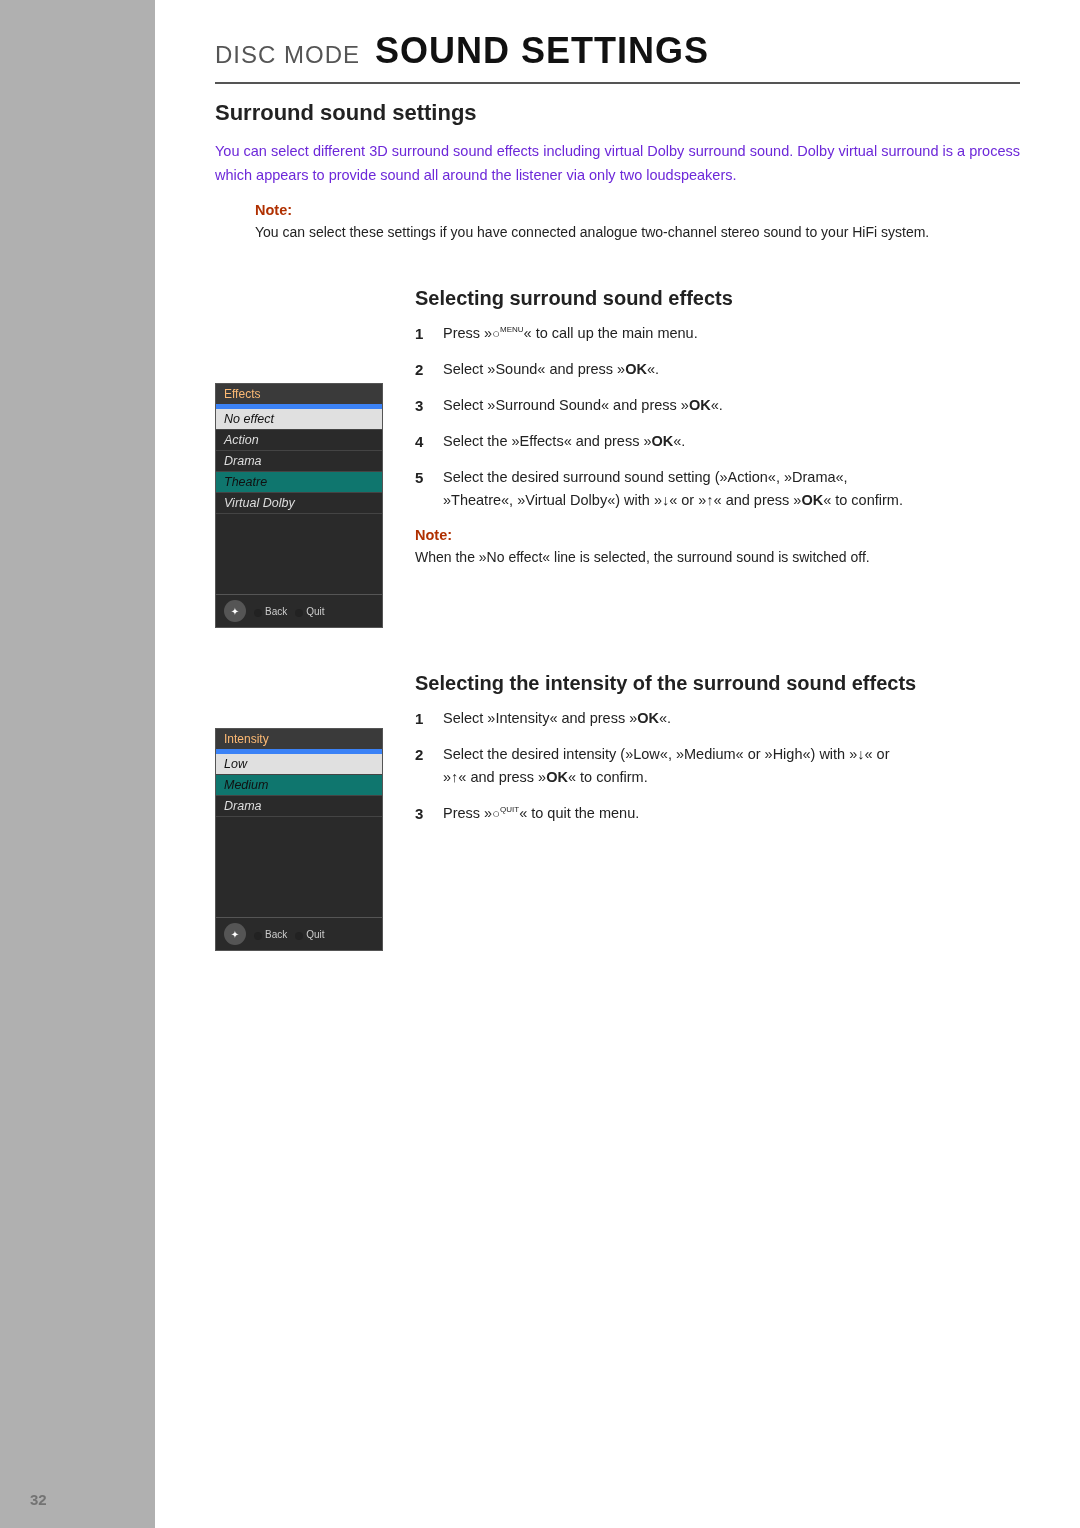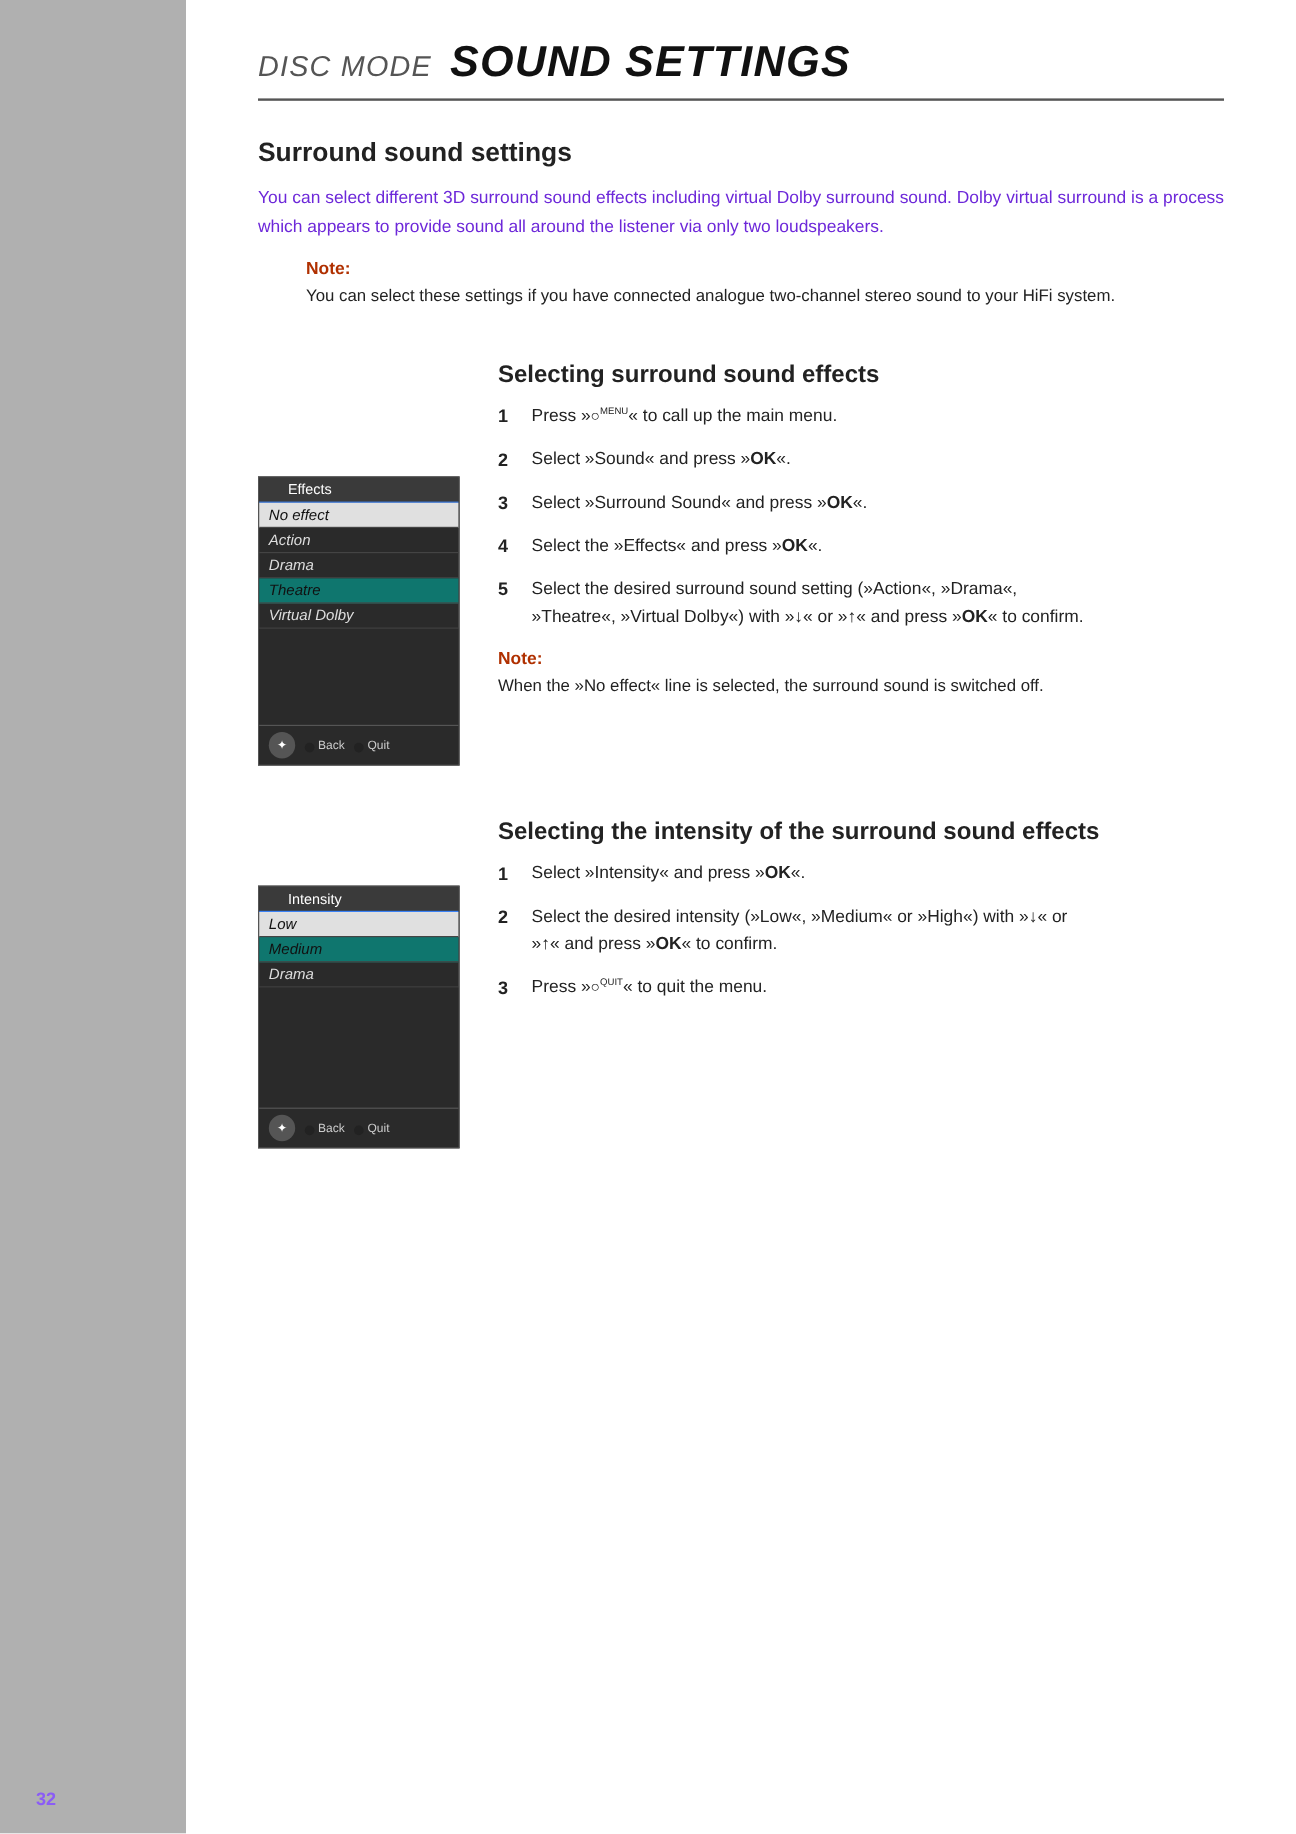--- a/index.html
+++ b/index.html
@@ -33,10 +33,9 @@
     .page-title {
       border-bottom: 2px solid #555;
       padding-bottom: 10px;
-      margin-bottom: 30px;
+      margin-bottom: 16px;
       font-size: 32px;
       color: #222;
-      font-style: italic;
     }
     .page-title .disc-mode {
       font-weight: 400;

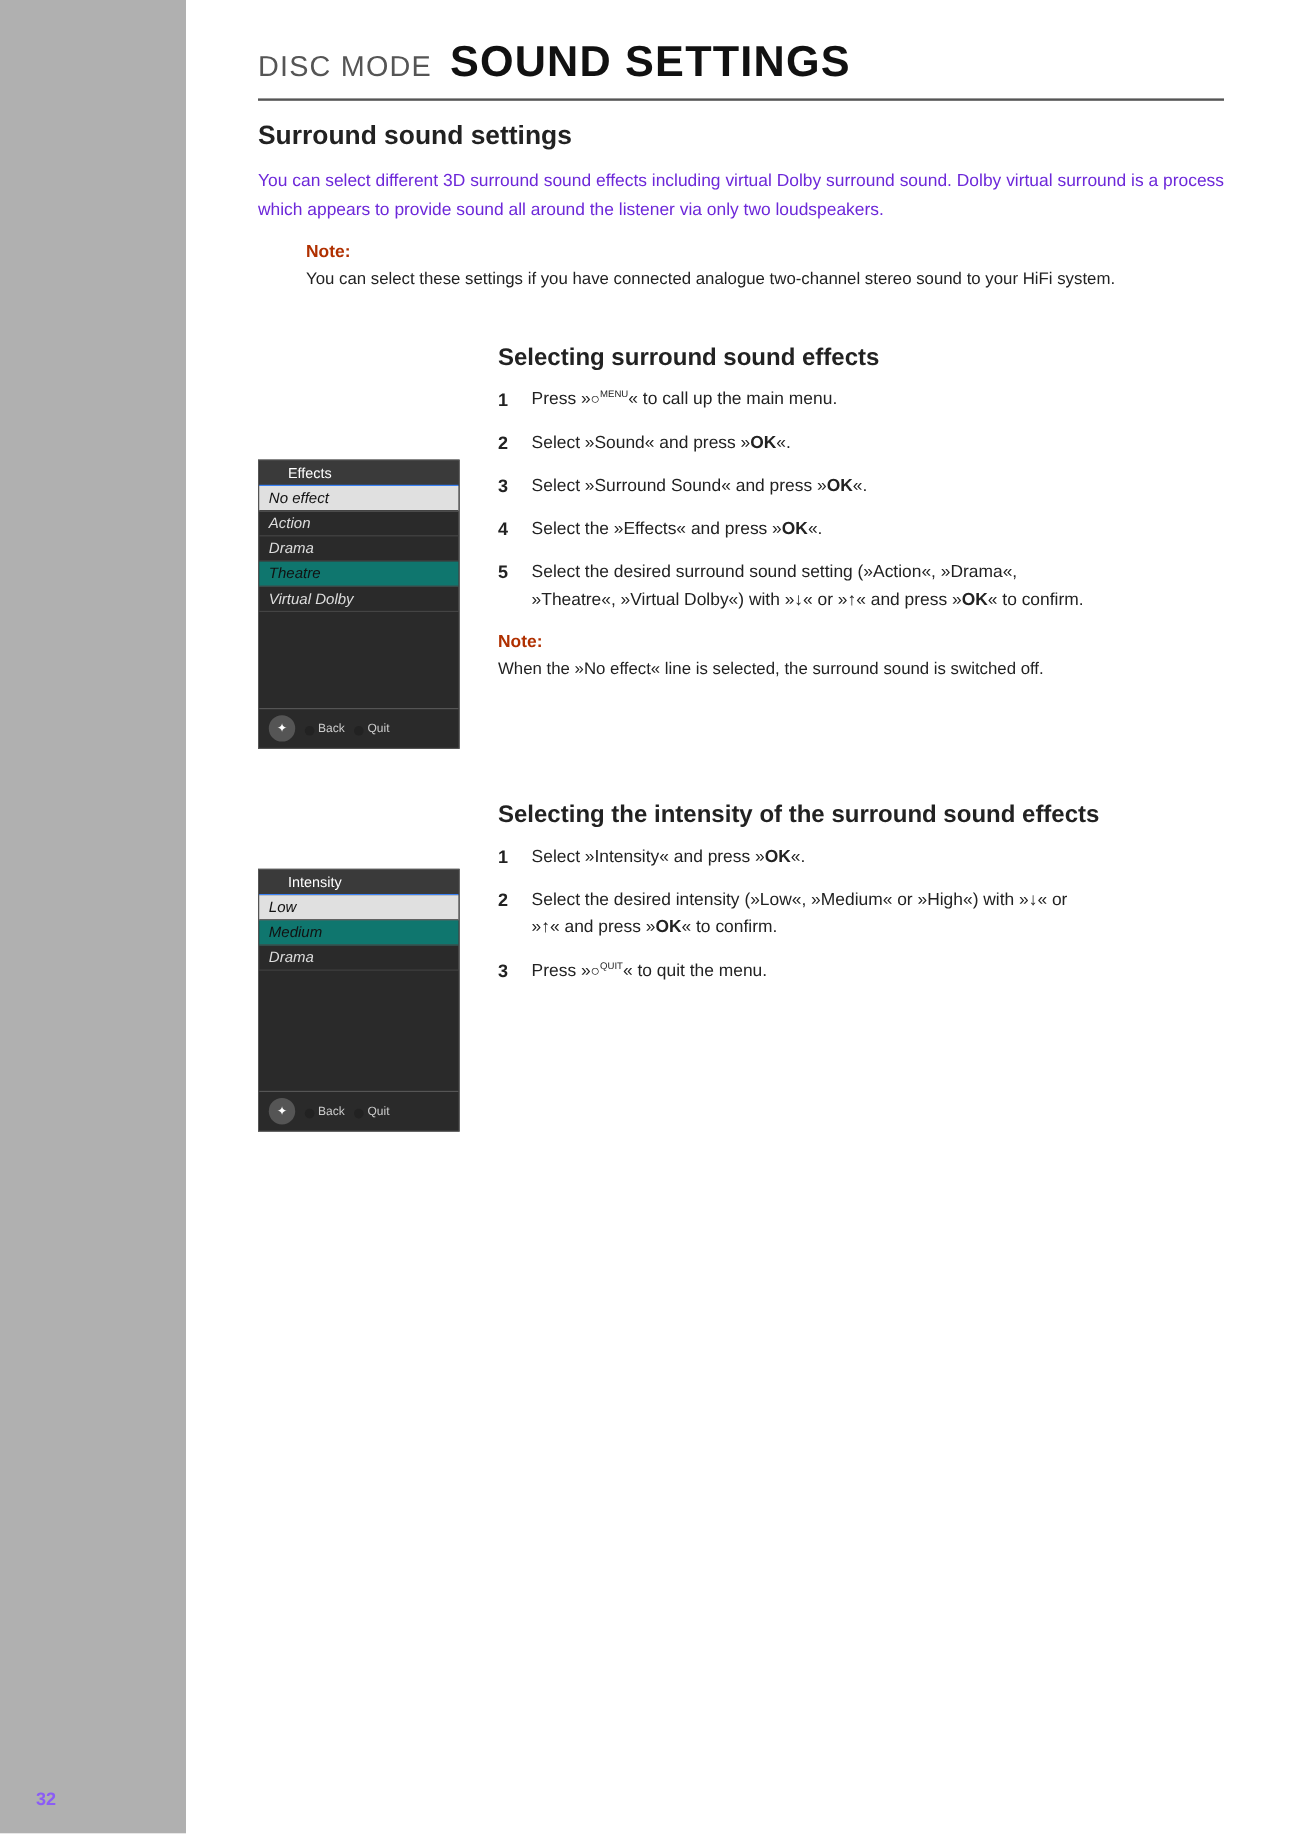--- a/index.html
+++ b/index.html
@@ -131,11 +131,11 @@
 
     .menu-box .menu-header {
       background: #3a3a3a;
-      color: #ffffff;
-      padding: 3px 24px;
+      color: #fdba74;
+      padding: 3px 8px;
       font-size: 12px;
       font-weight: 400;
-      border-bottom: 1px solid #3b82f6;
+      border-bottom: 5px solid #3b82f6;
     }
 
     .menu-box .menu-item {

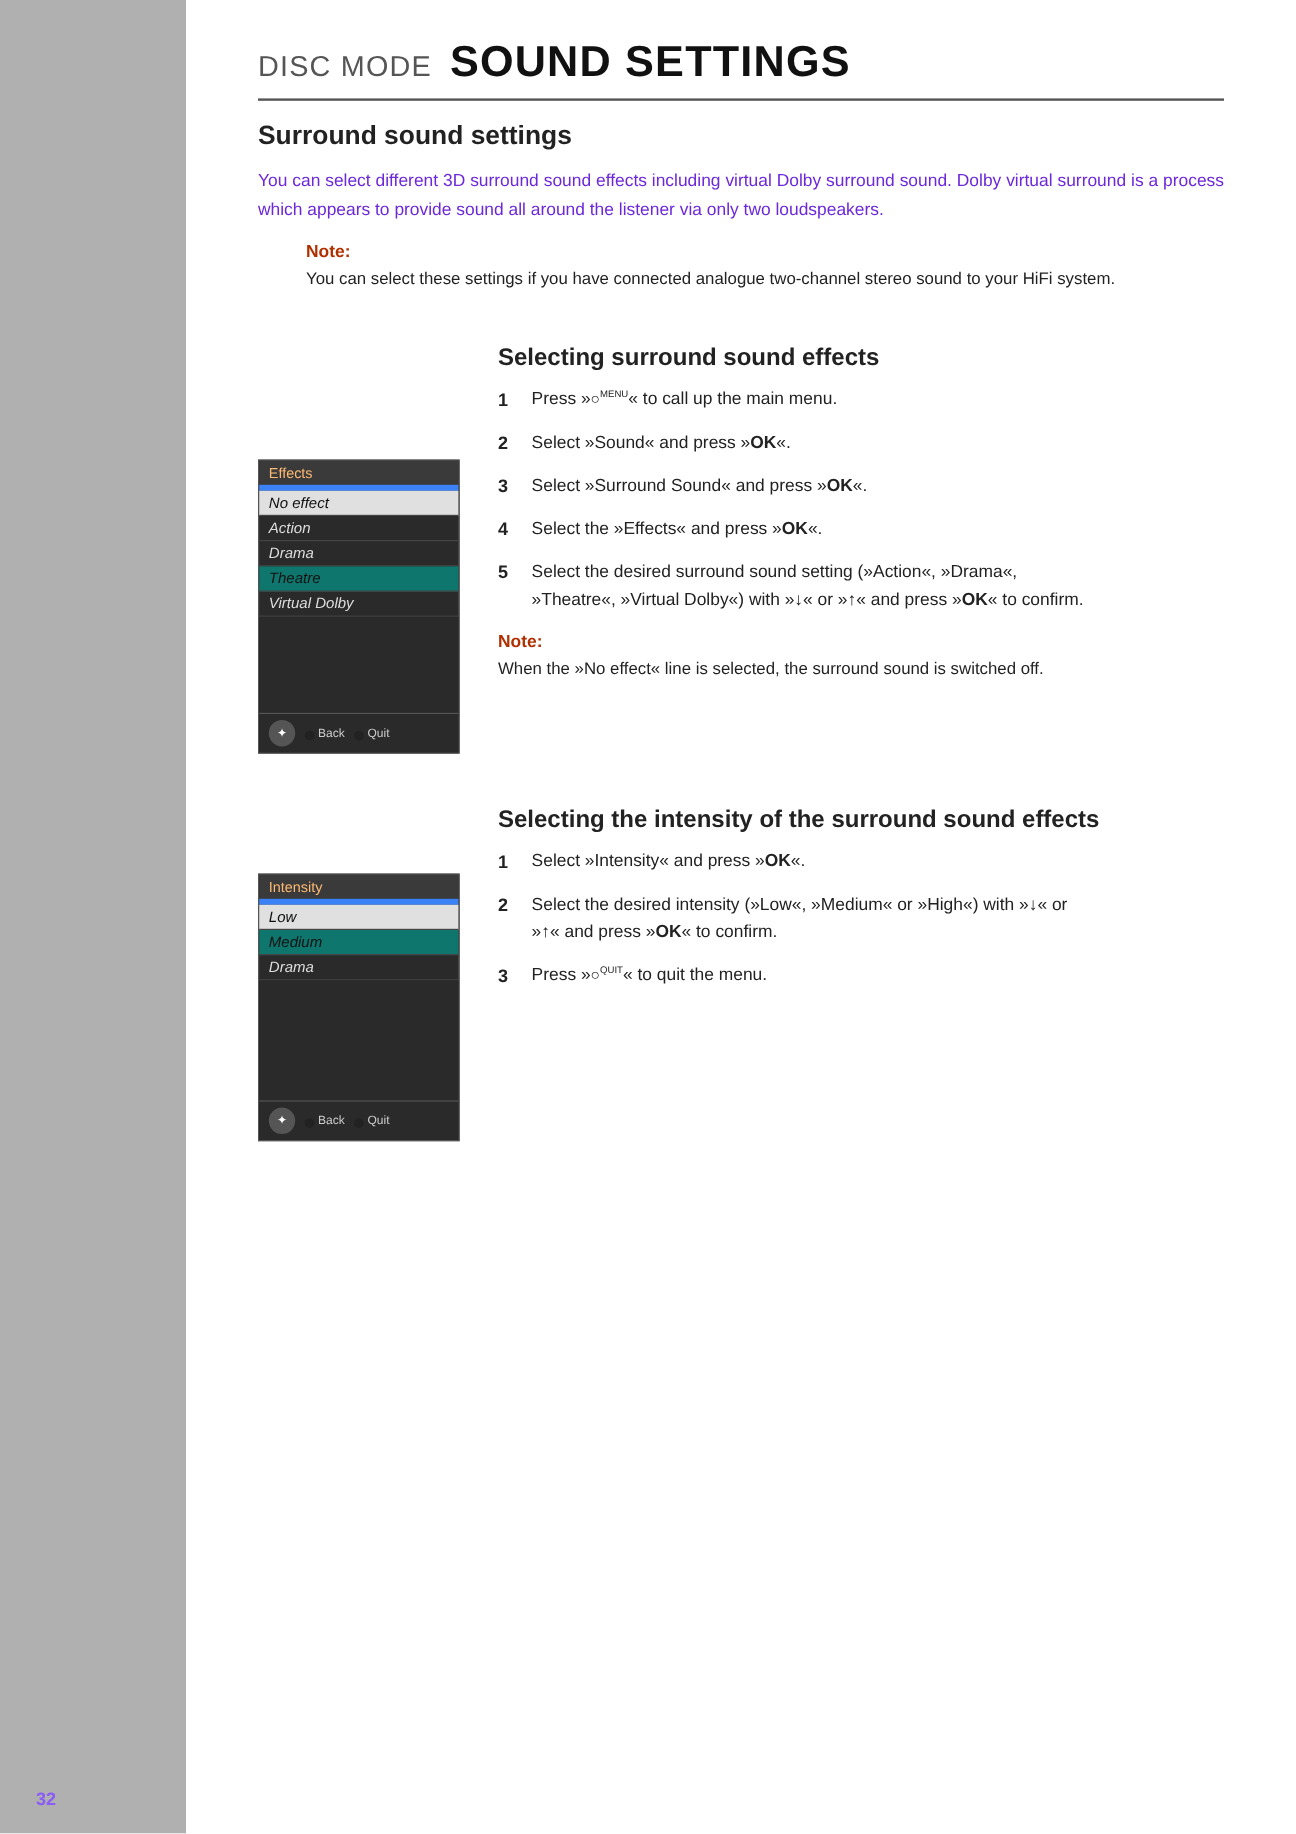--- a/index.html
+++ b/index.html
@@ -201,7 +201,7 @@
       left: 30px;
       font-size: 15px;
       font-weight: 700;
-      color: #8b5cf6;
+      color: #737373;
     }
 
     .menu-box-wrapper {

